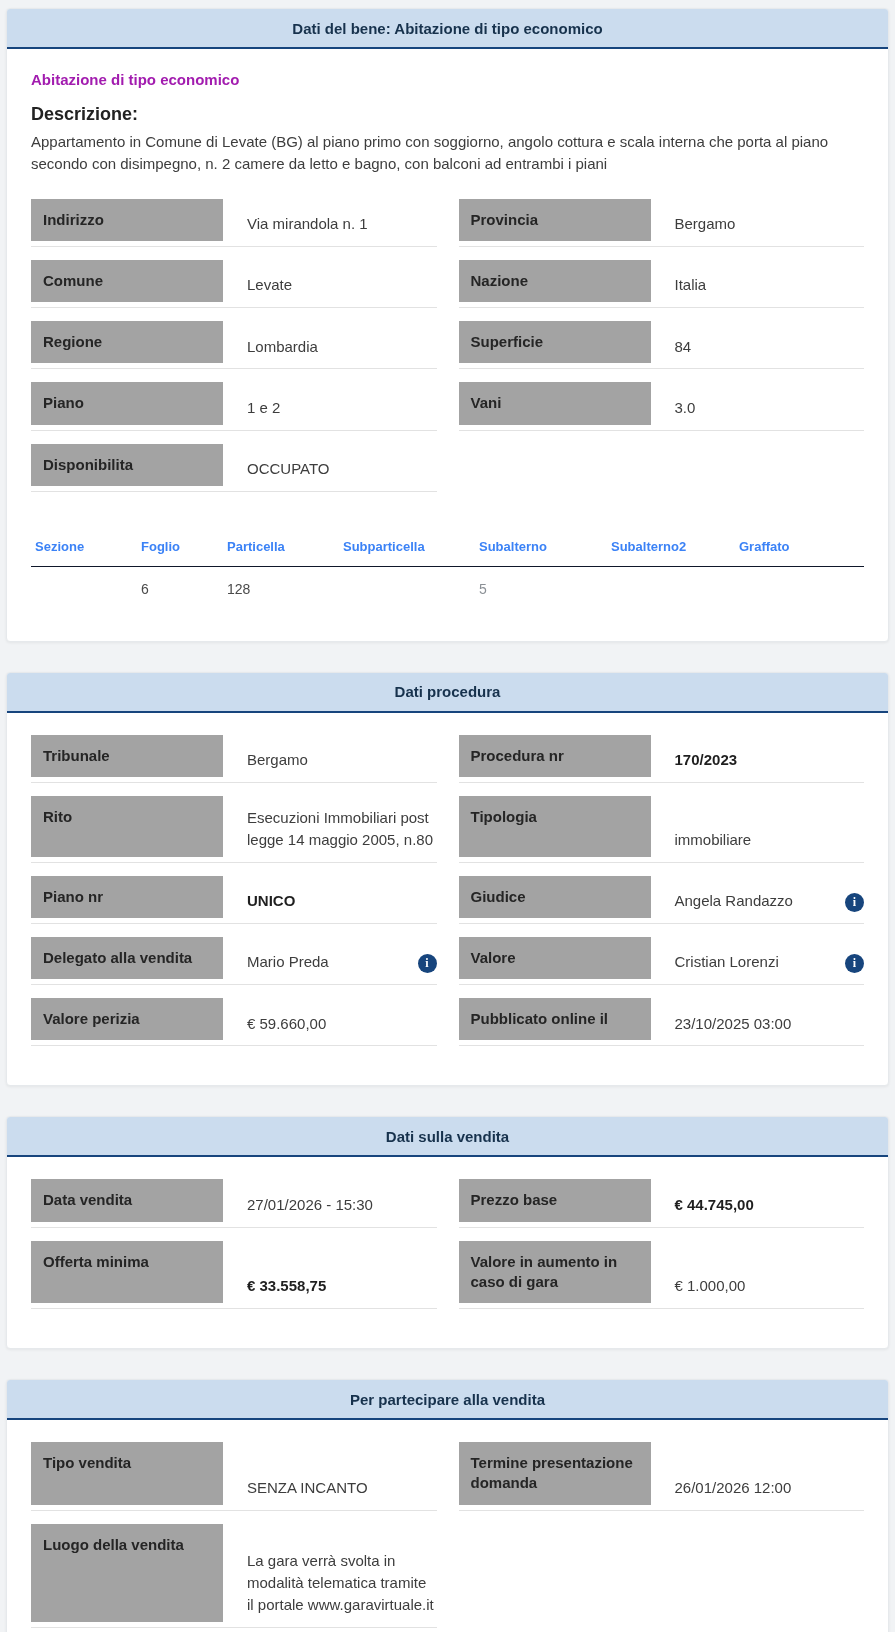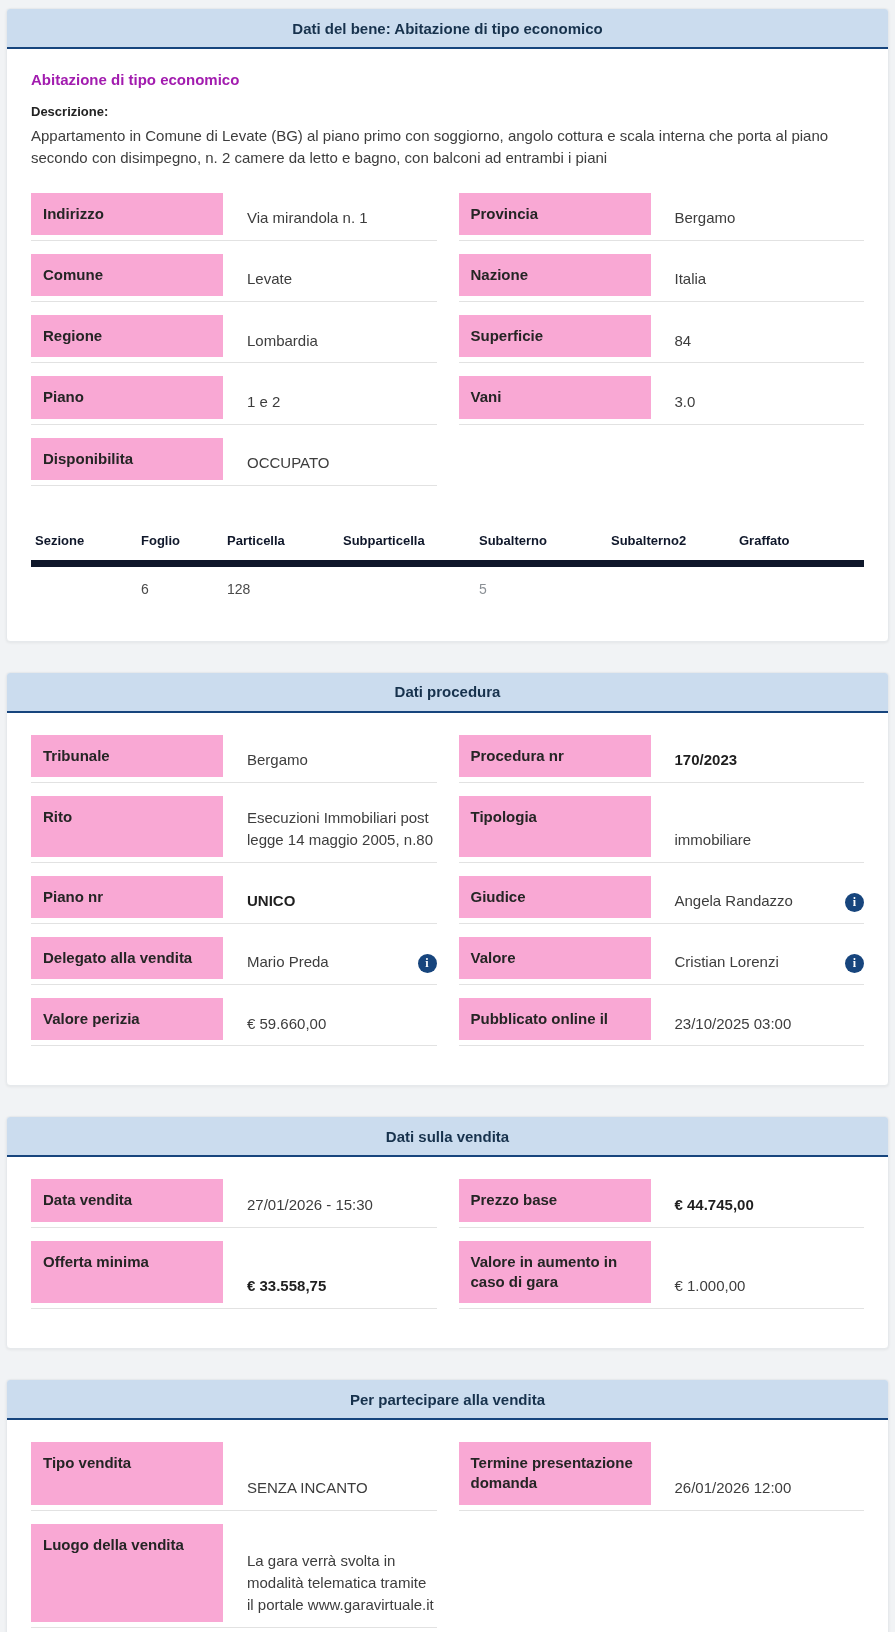--- a/index.html
+++ b/index.html
@@ -39,7 +39,7 @@
   }
   .desc-label {
     font-weight: bold;
-    font-size: 13px;
+    font-size: 18px;
     color: #222222;
     margin-bottom: 6px;
   }

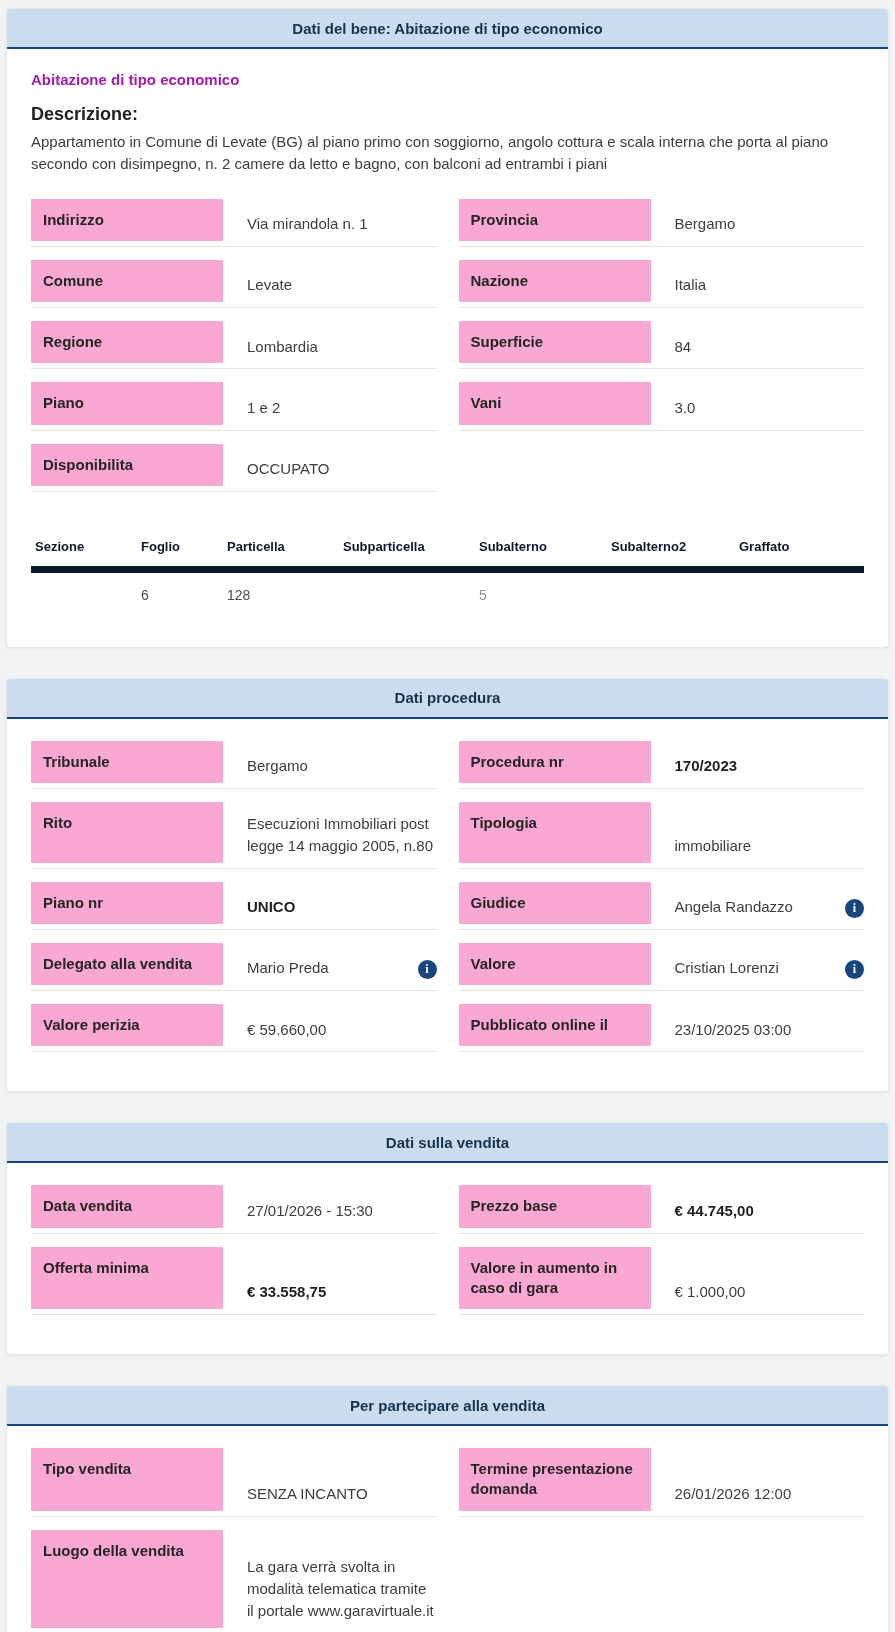--- a/index.html
+++ b/index.html
@@ -64,7 +64,7 @@
     min-height: 46px;
   }
   .field-label {
-    background: #f9a8d4;
+    background: #a3a3a3;
     font-weight: bold;
     font-size: 15px;
     color: #252525;

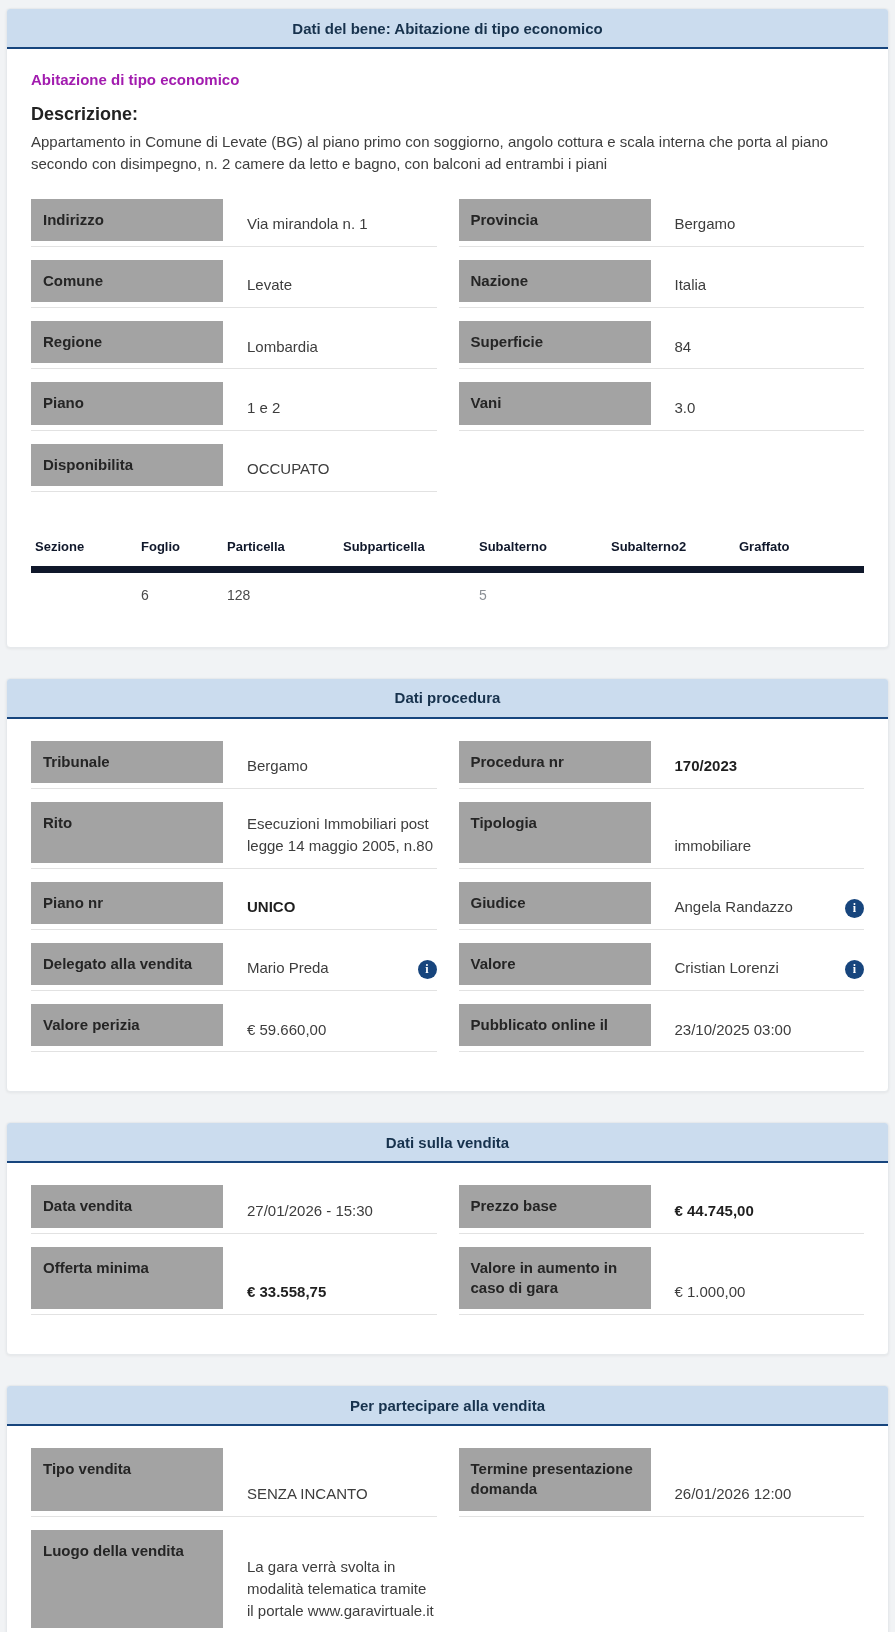--- a/index.html
+++ b/index.html
@@ -109,9 +109,9 @@
     text-align: left;
     font-size: 13px;
     font-weight: bold;
-    color: #0f172a;
+    color: #3b82f6;
     padding: 8px 4px 12px 4px;
-    border-bottom: 7px solid #0f172a;
+    border-bottom: 1px solid #0f172a;
   }
   table.catasto td {
     font-size: 14px;

